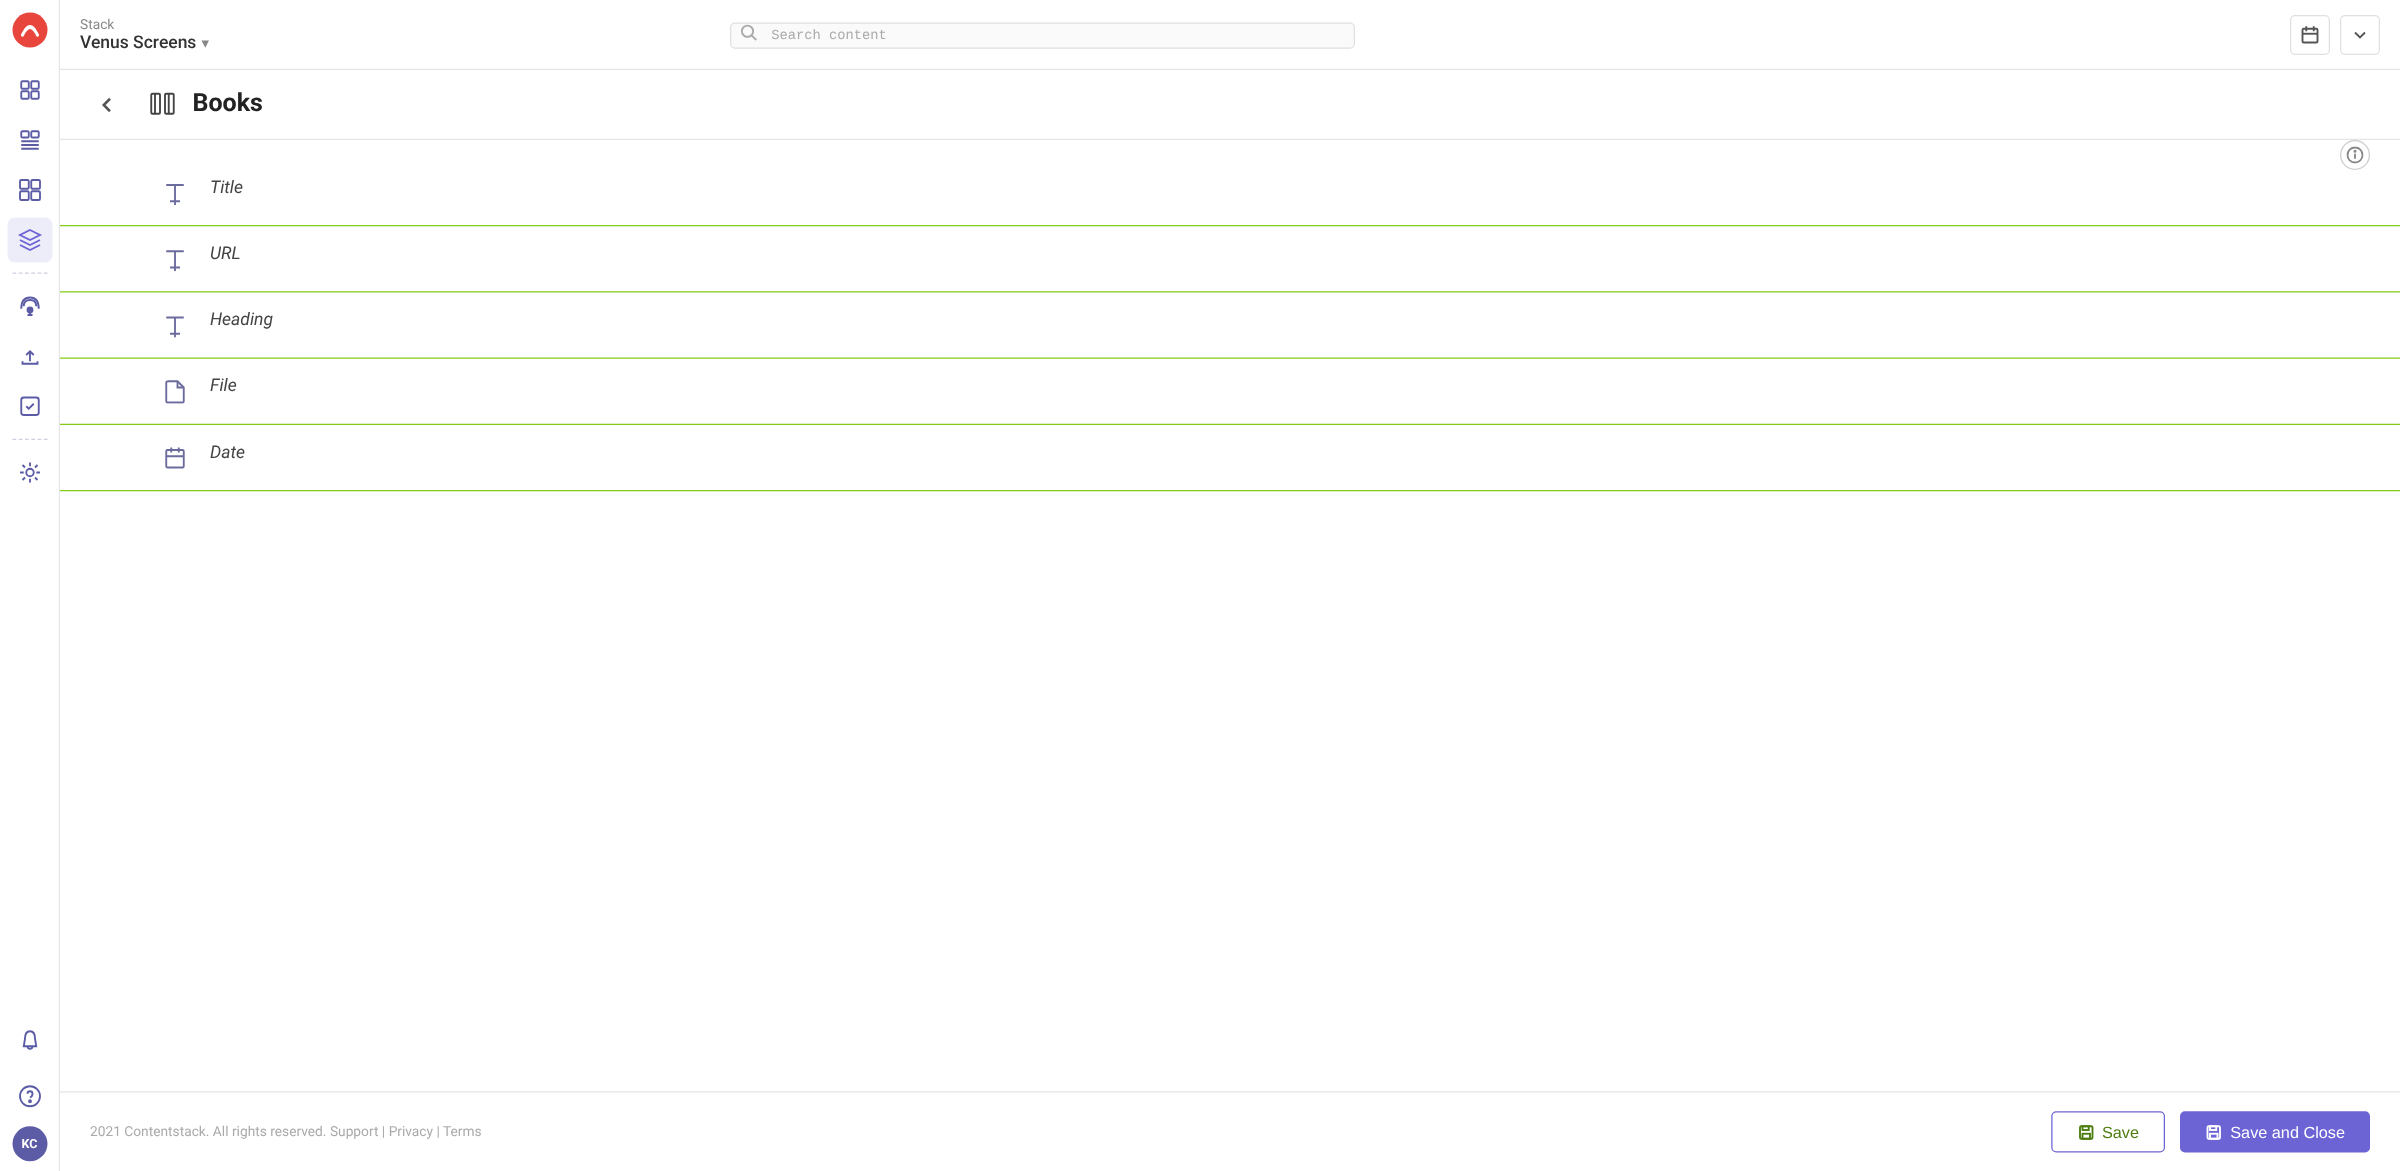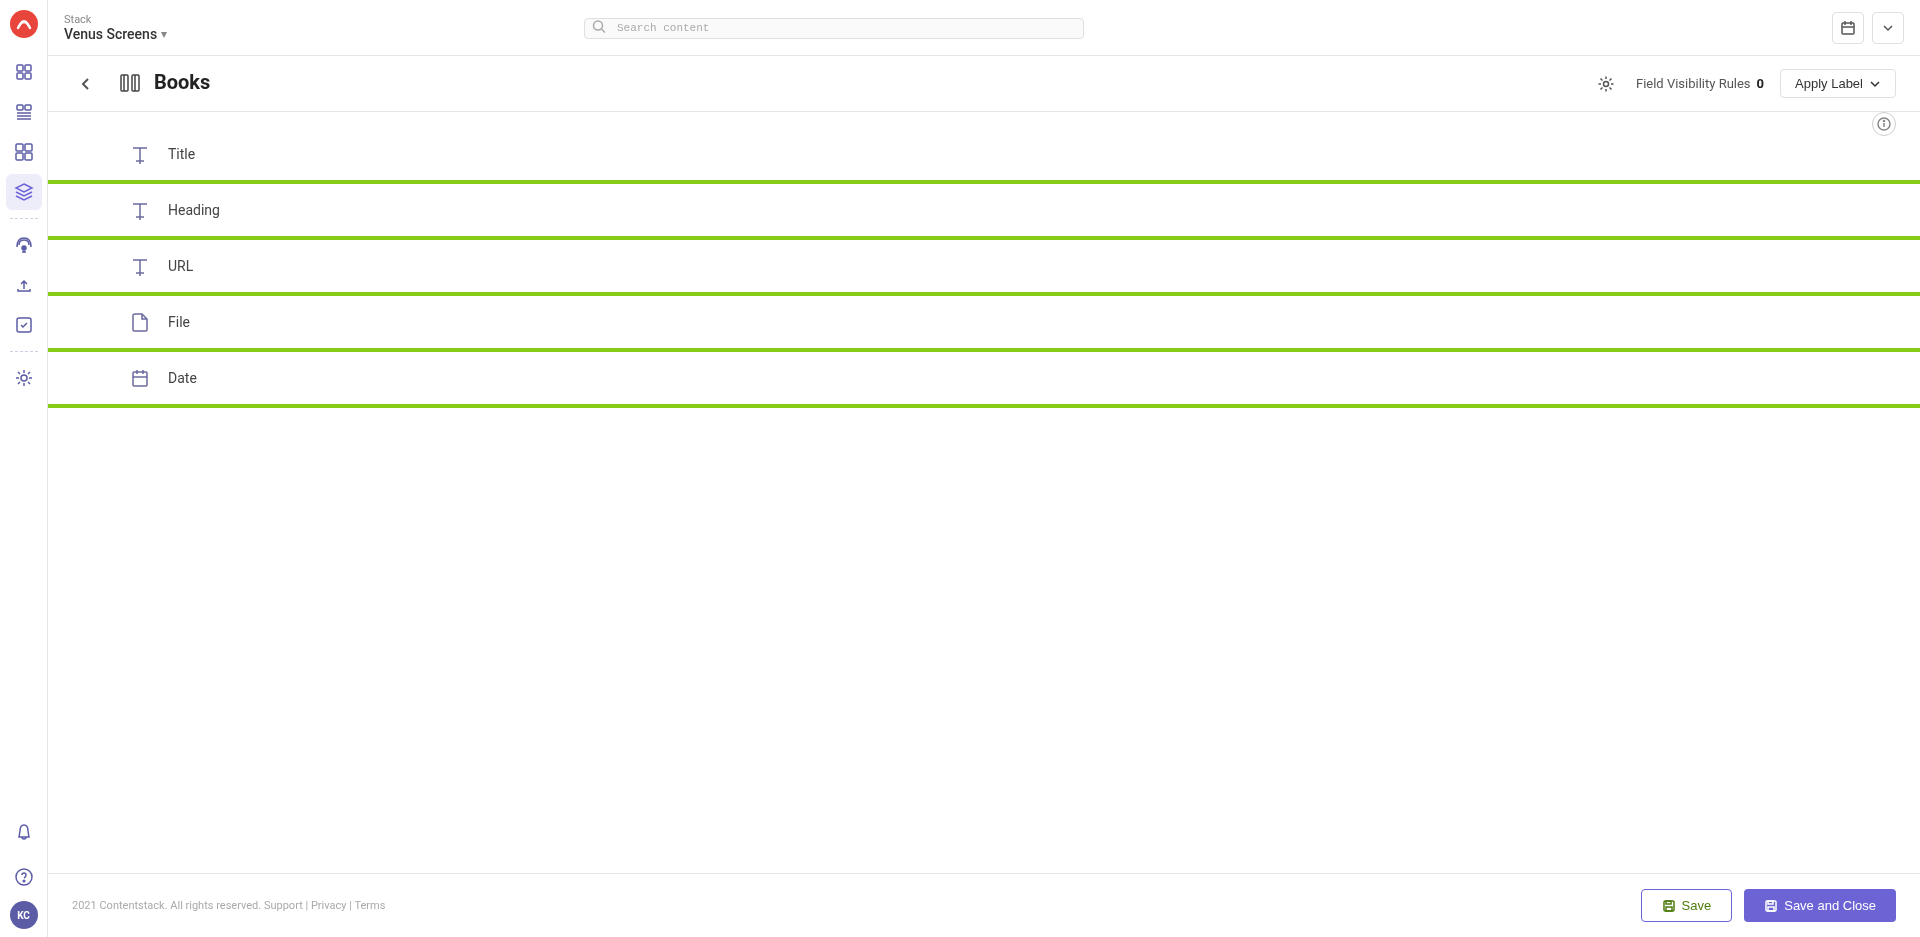--- a/index.html
+++ b/index.html
@@ -487,24 +487,6 @@
         <span class="page-title">Books</span>
       </div>
 
-      <div class="toolbar-right">
-        <div class="gear-btn">
-          <svg width="18" height="18" viewBox="0 0 18 18" fill="none" stroke="currentColor" stroke-width="1.5">
-            <circle cx="9" cy="9" r="2.5"></circle>
-            <path d="M9 1.5 L9 4 M9 14 L9 16.5 M1.5 9 L4 9 M14 9 L16.5 9 M3.5 3.5 L5.5 5.5 M12.5 12.5 L14.5 14.5 M3.5 14.5 L5.5 12.5 M12.5 5.5 L14.5 3.5"></path>
-          </svg>
-        </div>
-        <div class="field-visibility">
-          <span>Field Visibility Rules</span>
-          <span class="field-count">0</span>
-        </div>
-        <button class="apply-label-btn">
-          <span>Apply Label</span>
-          <svg width="12" height="12" viewBox="0 0 12 12" fill="none" stroke="currentColor" stroke-width="1.5">
-            <polyline points="2,4 6,8 10,4"></polyline>
-          </svg>
-        </button>
-      </div>
     </div>
 
     <div class="fields-container">

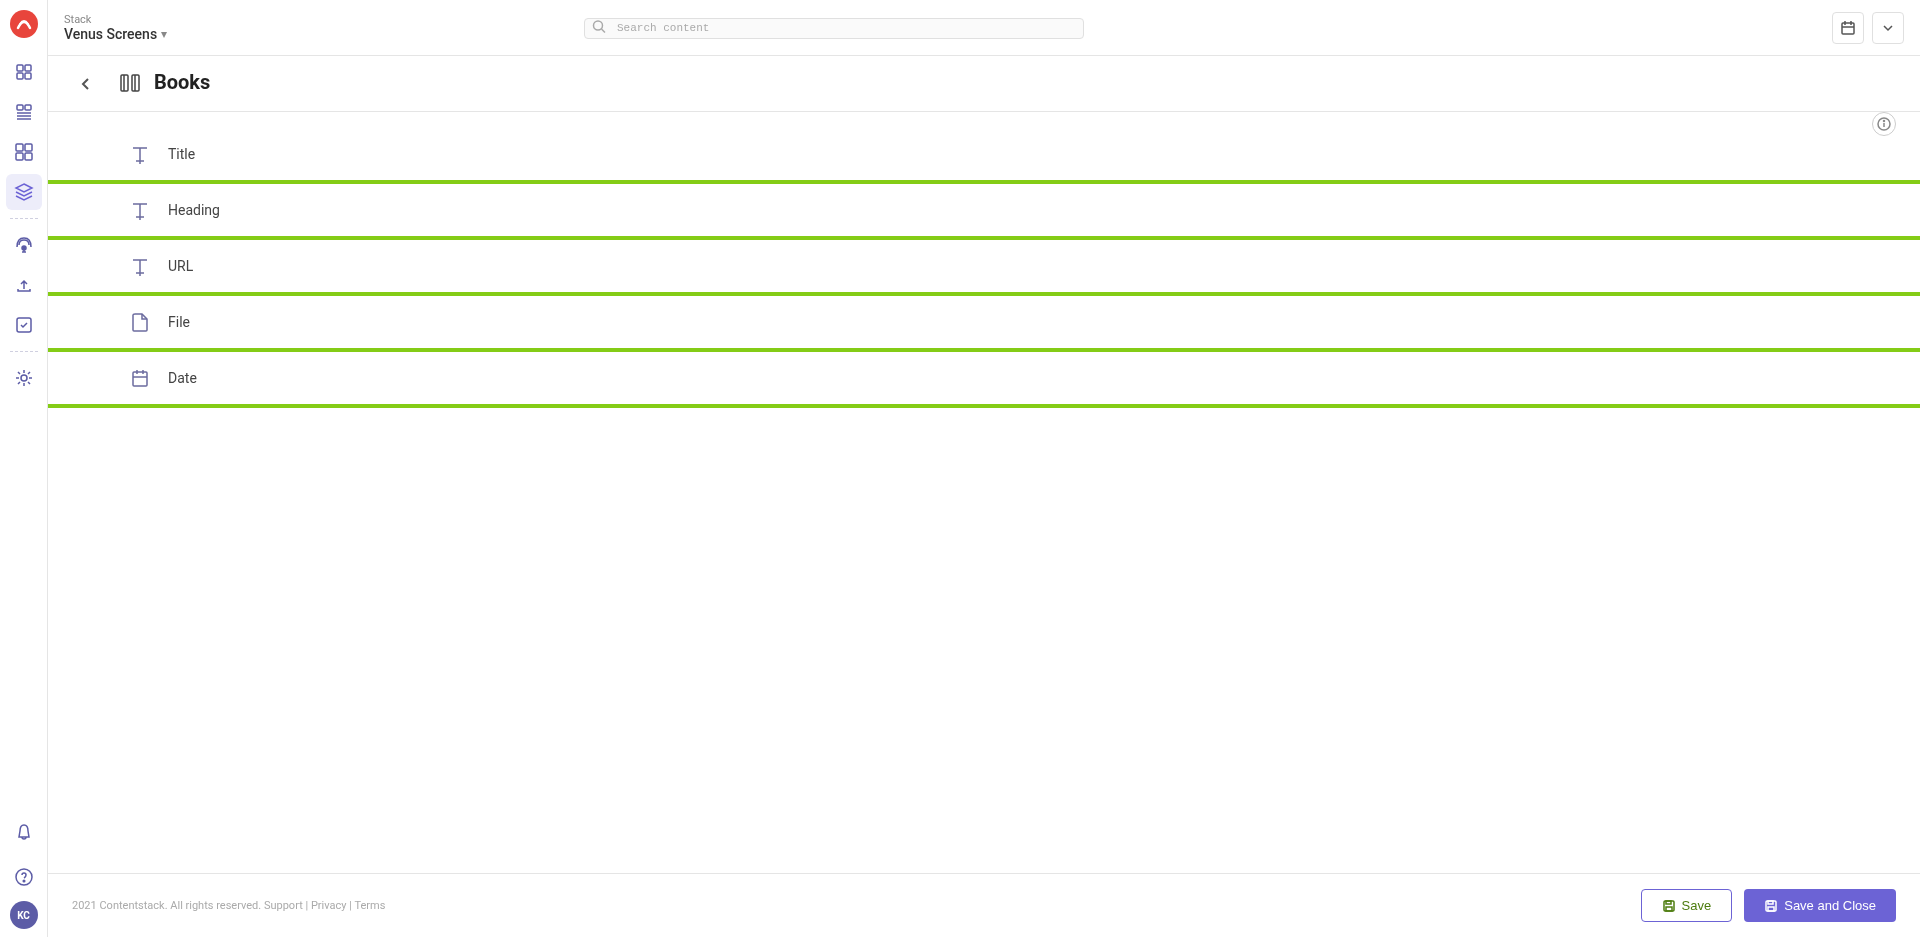--- a/index.html
+++ b/index.html
@@ -241,11 +241,11 @@
     }
     .field-item {
       display: flex;
-      align-items: center;
       padding: 14px 80px;
       gap: 16px;
       cursor: pointer;
-      border-bottom: 4px solid #84cc16;
+      border-bottom: 1px solid #84cc16;
+      font-style: italic;
     }
     .field-icon {
       width: 24px;

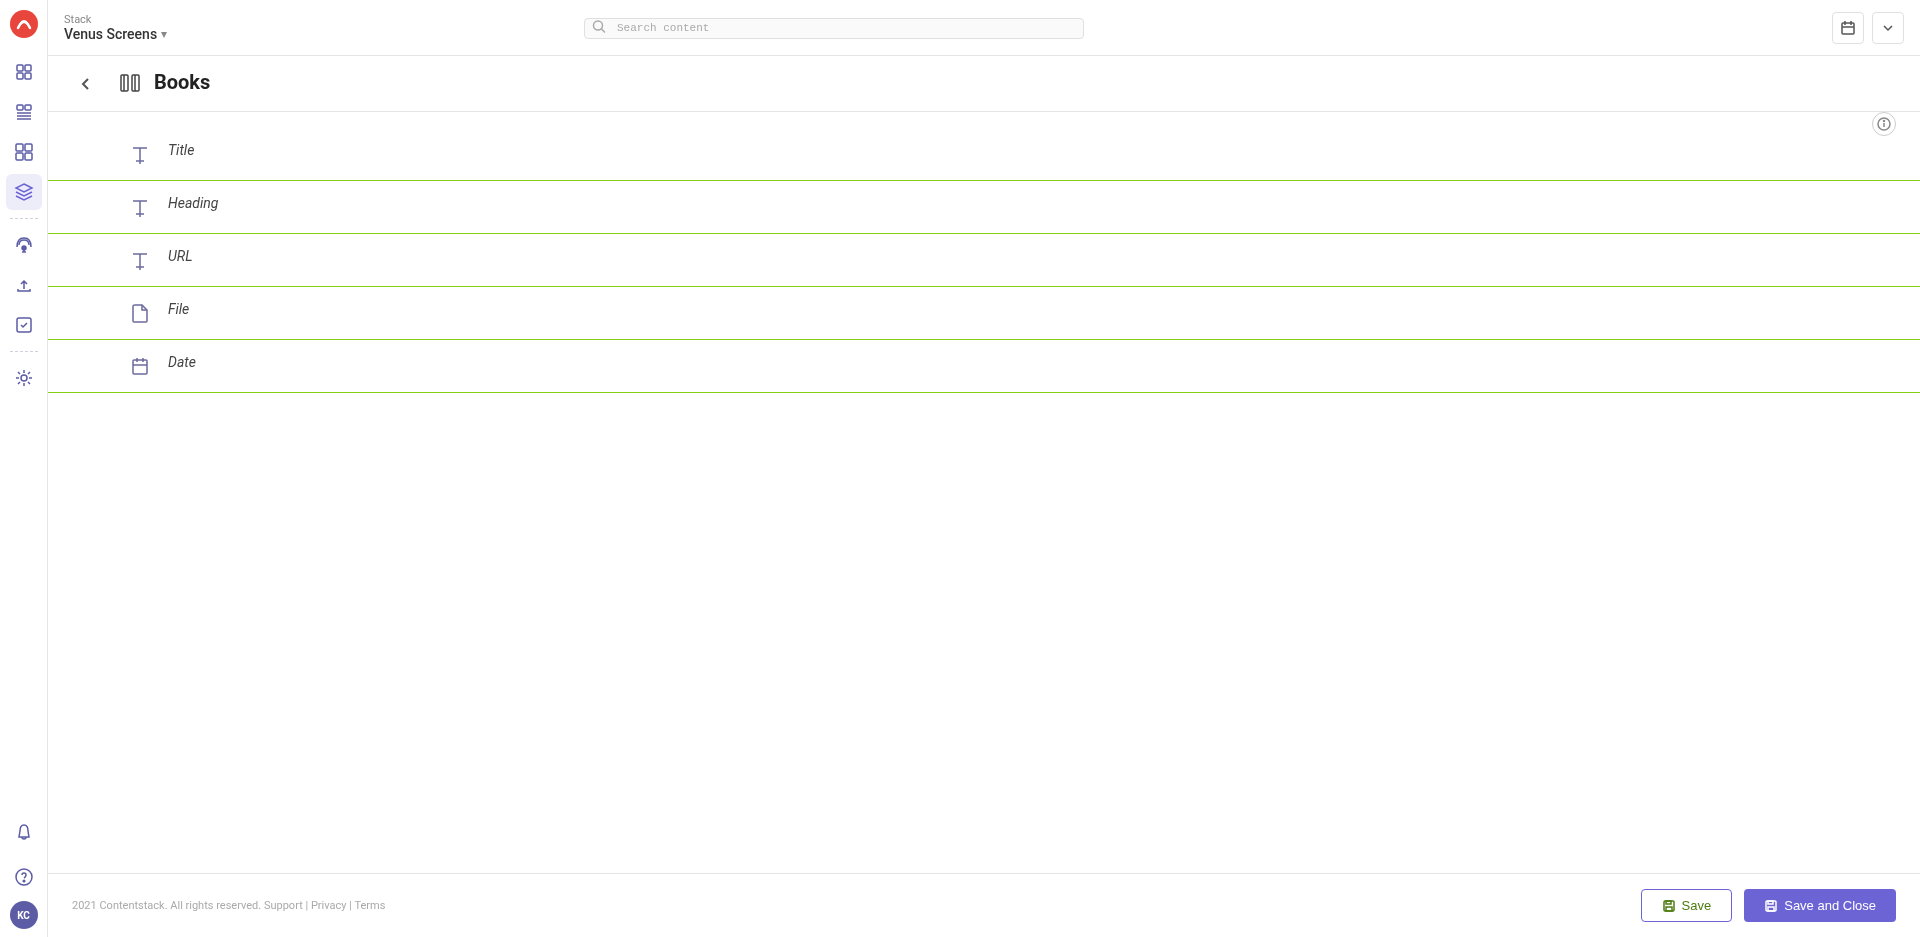--- a/index.html
+++ b/index.html
@@ -510,7 +510,7 @@
             <line x1="9" y1="17" x2="9" y2="20"></line>
           </svg>
         </div>
-        <span class="field-label">Heading</span>
+        <span class="field-label">URL</span>
       </div>
 
       <div class="field-item">
@@ -521,7 +521,7 @@
             <line x1="9" y1="17" x2="9" y2="20"></line>
           </svg>
         </div>
-        <span class="field-label">URL</span>
+        <span class="field-label">Heading</span>
       </div>
 
 

